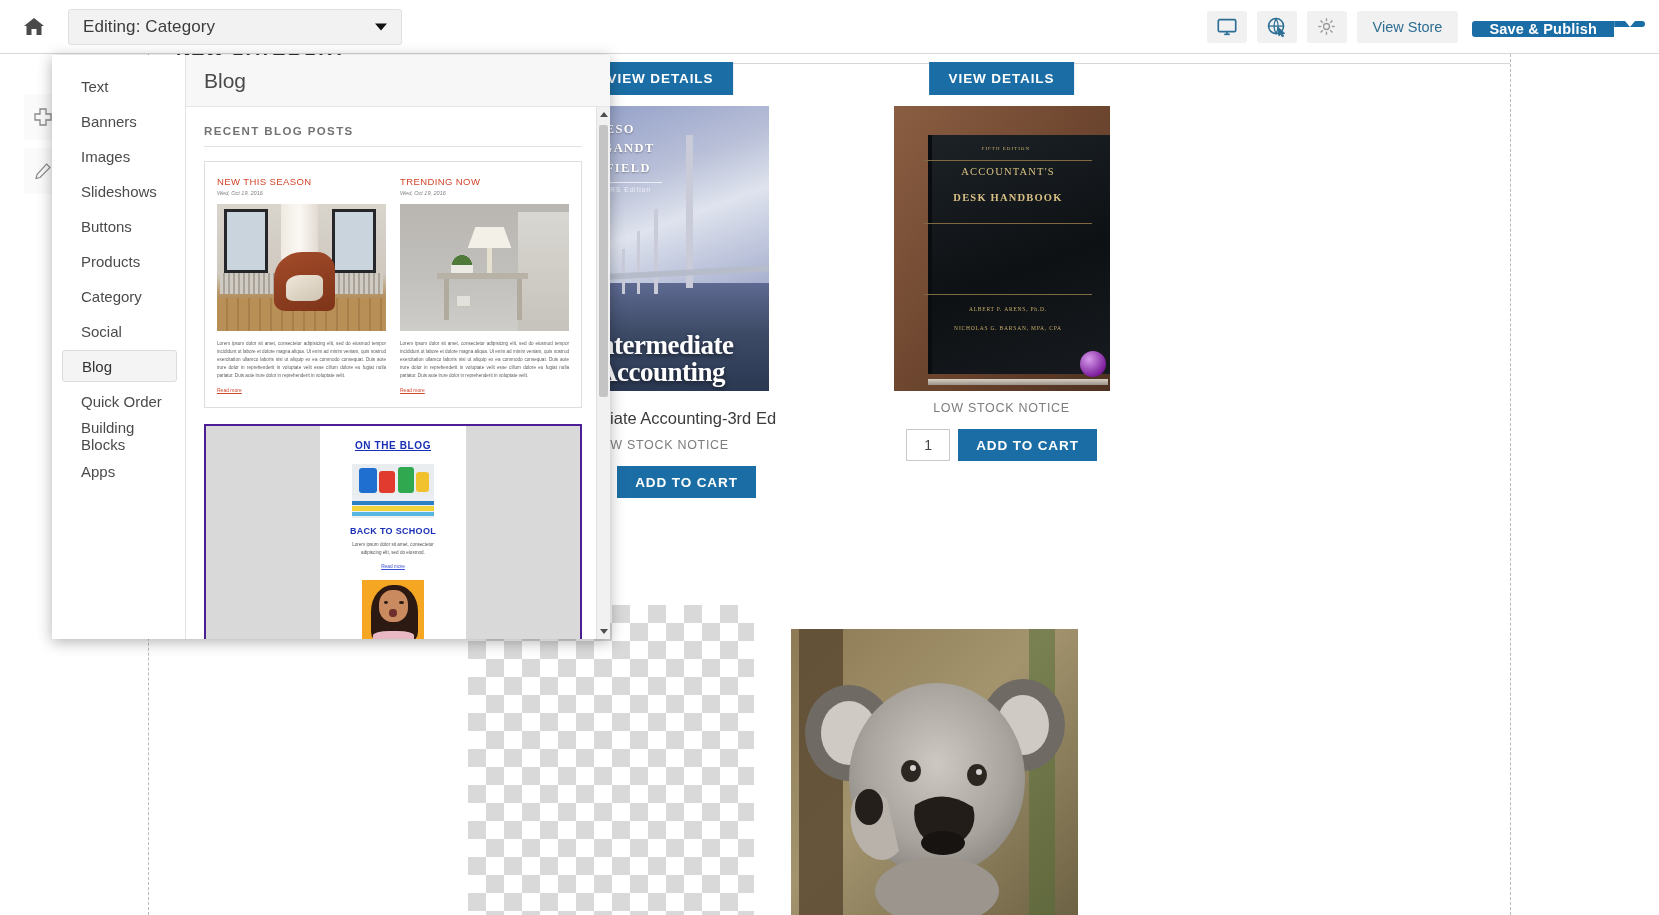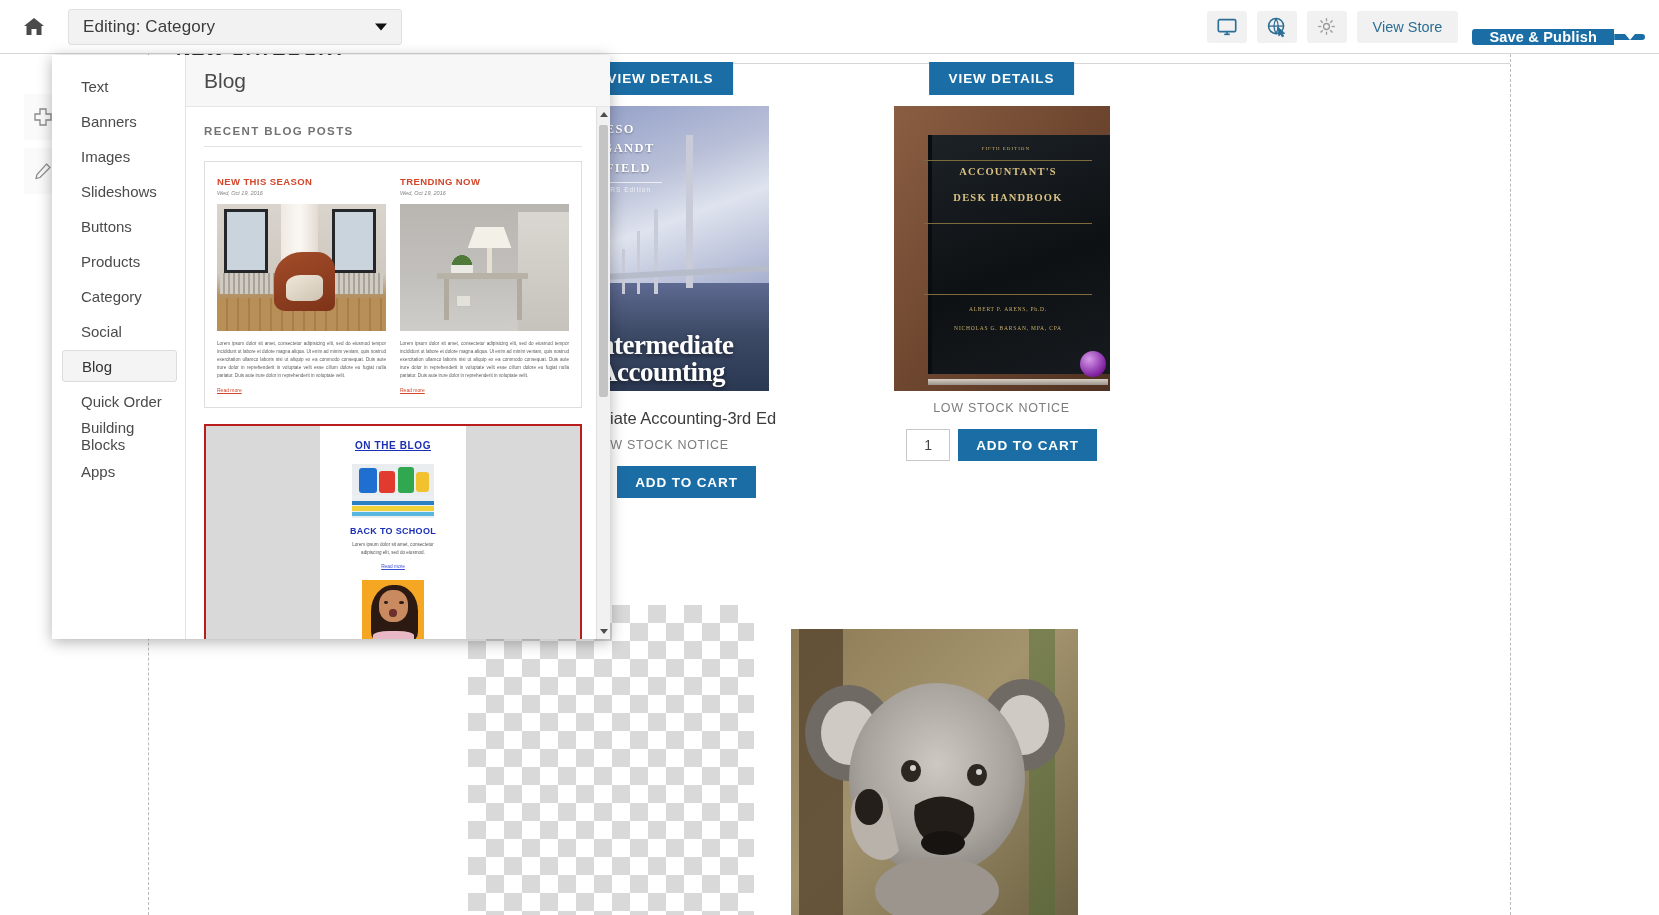--- a/index.html
+++ b/index.html
@@ -51,7 +51,7 @@
     display: flex; align-items: center; justify-content: center;
     font-size: 14.5px; color: #2d6d93; cursor: pointer; font-weight: 400;
   }
-  .save-group { display: flex; align-items: center; height: 32px; margin-left: 4px; margin-top: 20px; }
+  .save-group { display: flex; align-items: flex-start; height: 32px; margin-left: 4px; margin-top: 20px; }
   .save-btn {
     background: #1b6ea5; color: #fff; font-size: 14.5px; font-weight: 700;
     padding: 0 17px; display: flex; align-items: center; border-radius: 3px 0 0 3px;

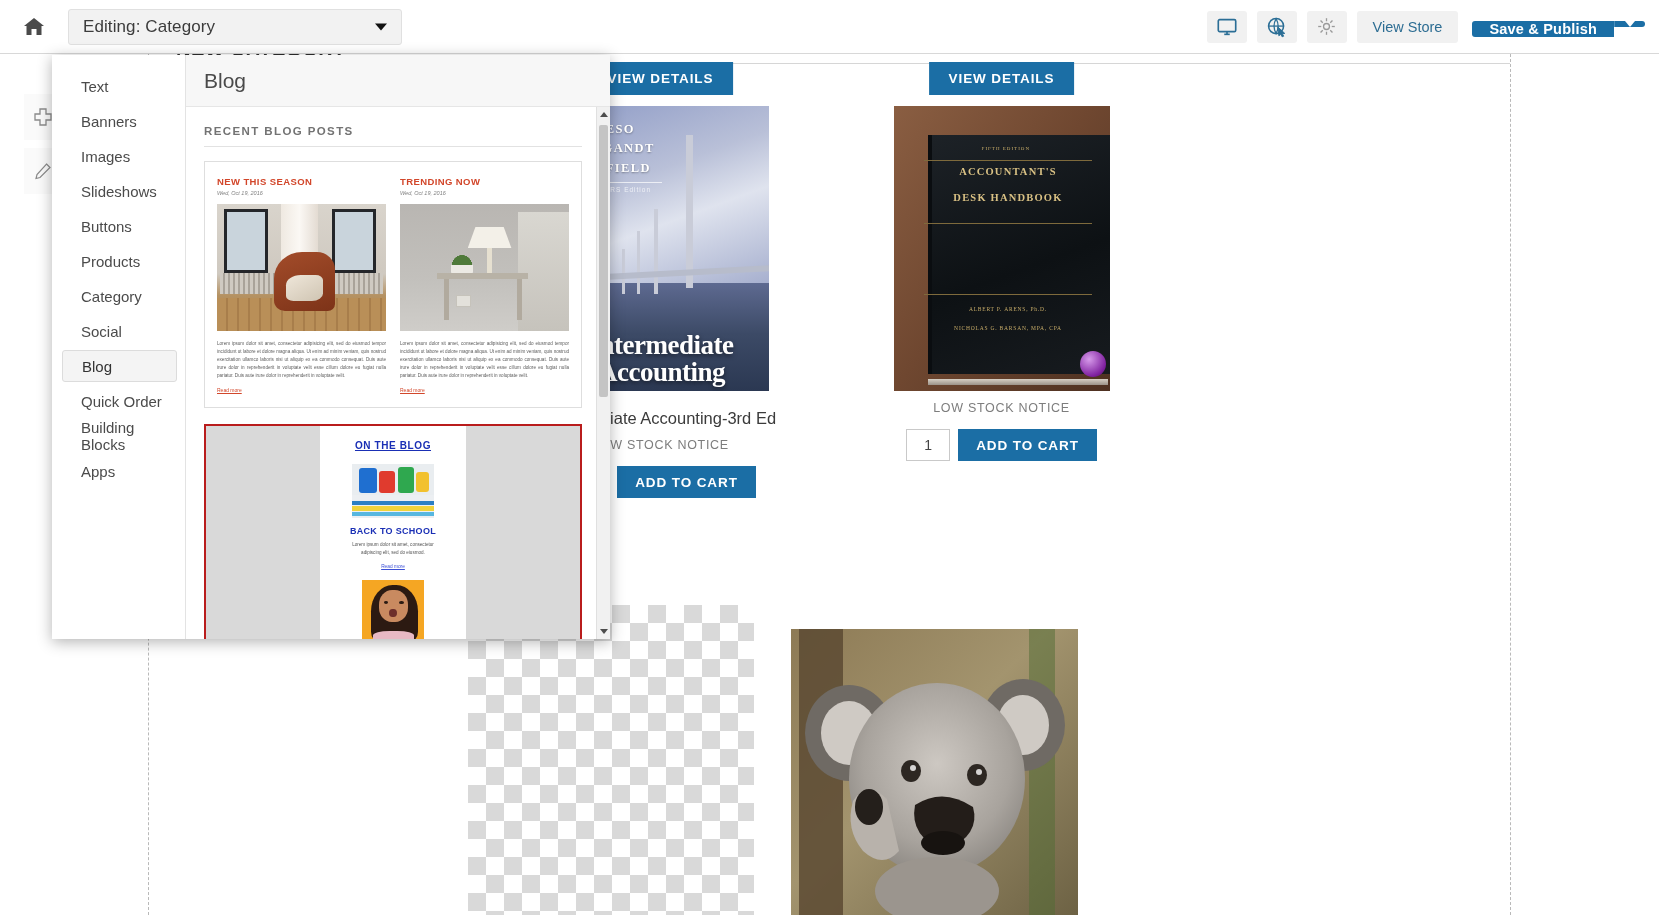--- a/index.html
+++ b/index.html
@@ -154,7 +154,7 @@
   .bk-adh .tiny { position: absolute; left: 12%; right: 8%; top: 14%; text-align: center;
     color: #c9ae6a; font-size: 5px; letter-spacing: 1px; font-family: "Liberation Serif", serif; }
   .bk-adh .t1 { position: absolute; left: 10%; right: 4%; top: 21%; text-align: center;
-    color: #d9c184; font-size: 10.5px; font-weight: 700; letter-spacing: 1.2px;
+    color: #d9c184; font-size: 10.5px; font-weight: 400; letter-spacing: 1.2px;
     font-family: "Liberation Serif", serif; }
   .bk-adh .t2 { position: absolute; left: 10%; right: 4%; top: 30%; text-align: center;
     color: #d9c184; font-size: 10.5px; font-weight: 700; letter-spacing: 1.2px;

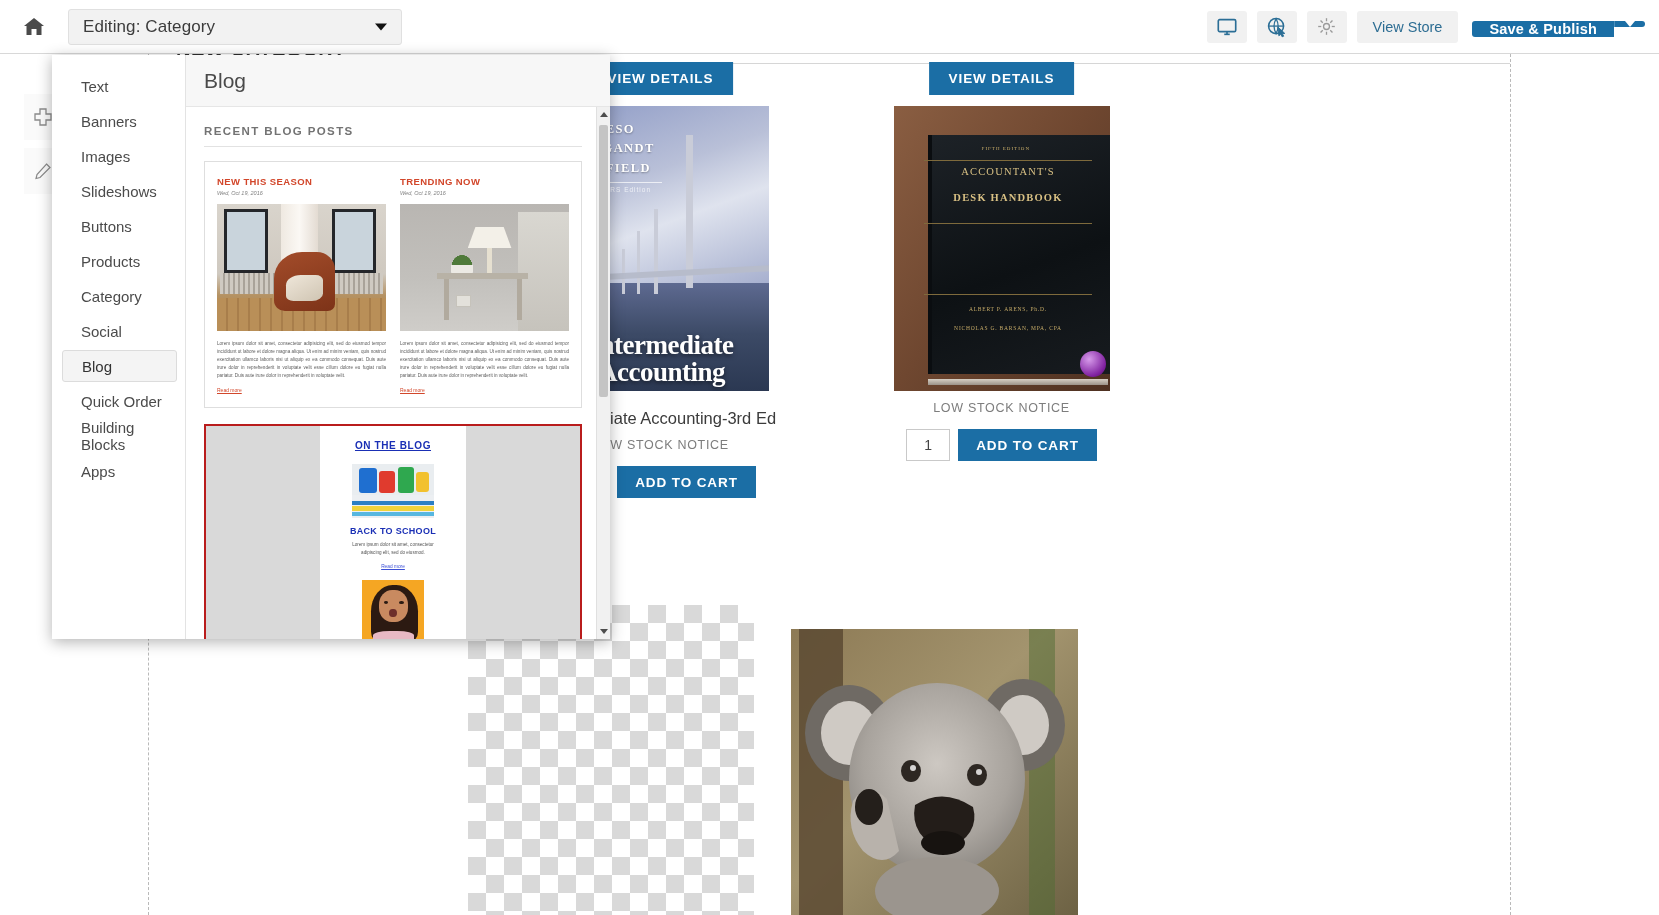--- a/index.html
+++ b/index.html
@@ -220,7 +220,7 @@
   }
   .tpl-card.selected { border: 2px solid #b91c1c; padding: 0; display: block; background: #d9d9d9; }
   .bpost { flex: 1; }
-  .bp-title { color: #d2462a; font-size: 9.5px; font-weight: 700; letter-spacing: .4px; }
+  .bp-title { color: #d2462a; font-size: 9.5px; font-weight: 400; letter-spacing: .4px; }
   .bp-date { color: #808080; font-size: 5.5px; font-style: italic; margin-top: 3px; }
   .bp-img { margin-top: 8px; width: 100%; height: 127px; overflow: hidden; position: relative; }
   .bp-text { margin-top: 9px; font-size: 4.6px; line-height: 1.75; color: #5c5c5c;

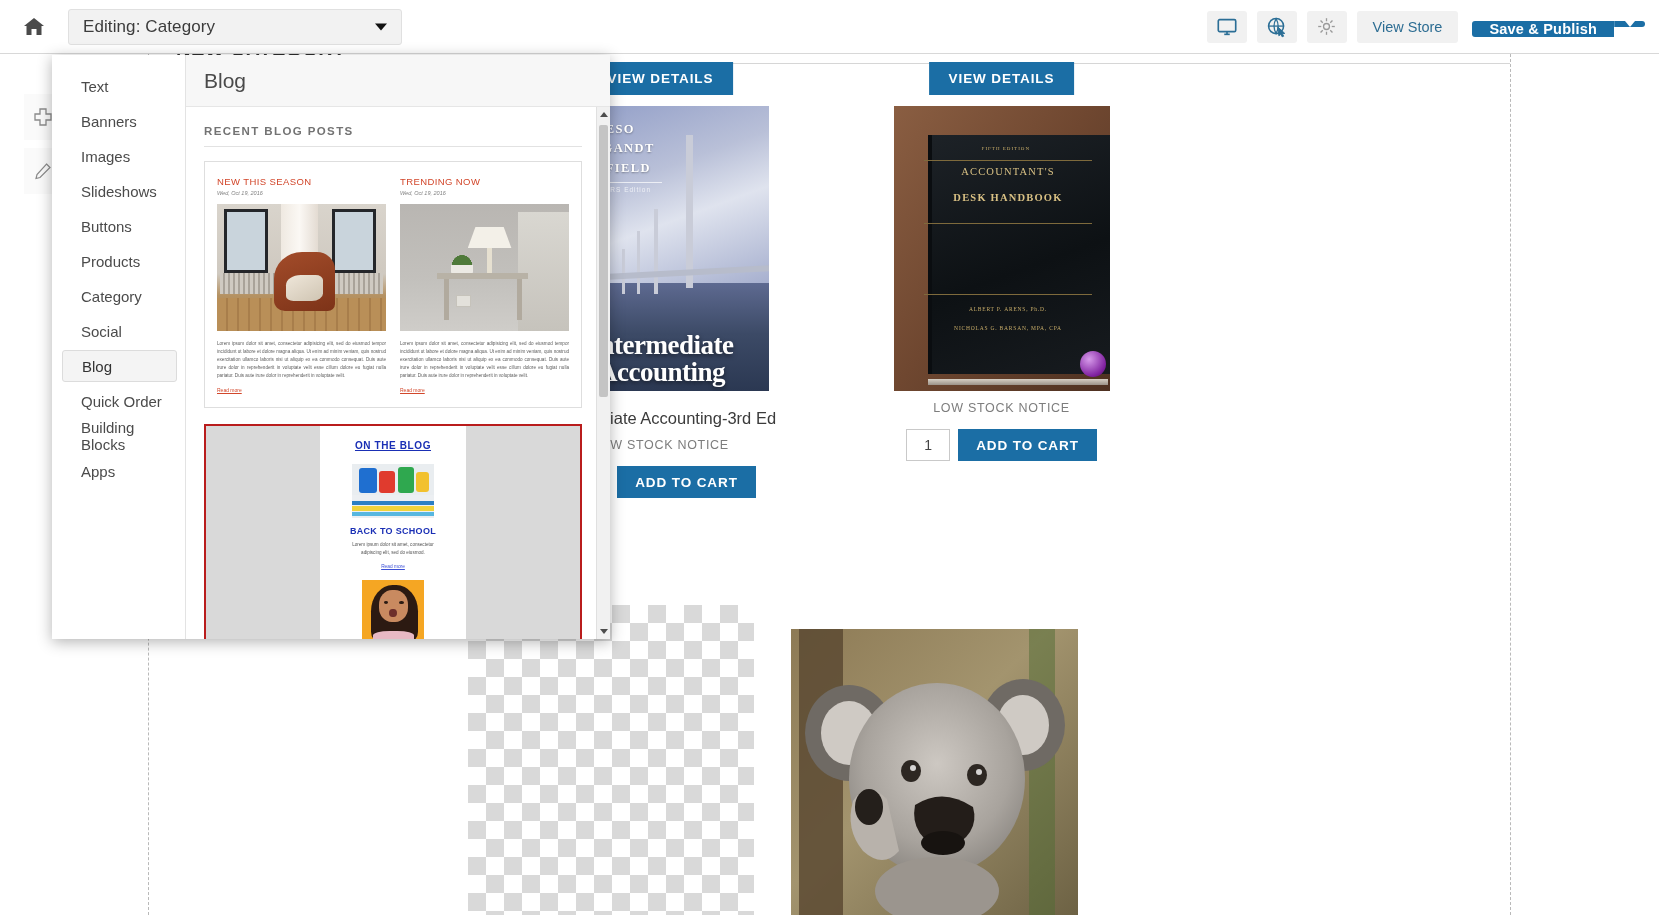--- a/index.html
+++ b/index.html
@@ -218,7 +218,7 @@
     border: 1px solid #dedede; background: #fff; padding: 14px 12px; display: flex; gap: 14px;
     cursor: pointer;
   }
-  .tpl-card.selected { border: 2px solid #b91c1c; padding: 0; display: block; background: #d9d9d9; }
+  .tpl-card.selected { border: 2px solid #4c1d95; padding: 0; display: block; background: #d9d9d9; }
   .bpost { flex: 1; }
   .bp-title { color: #d2462a; font-size: 9.5px; font-weight: 400; letter-spacing: .4px; }
   .bp-date { color: #808080; font-size: 5.5px; font-style: italic; margin-top: 3px; }

